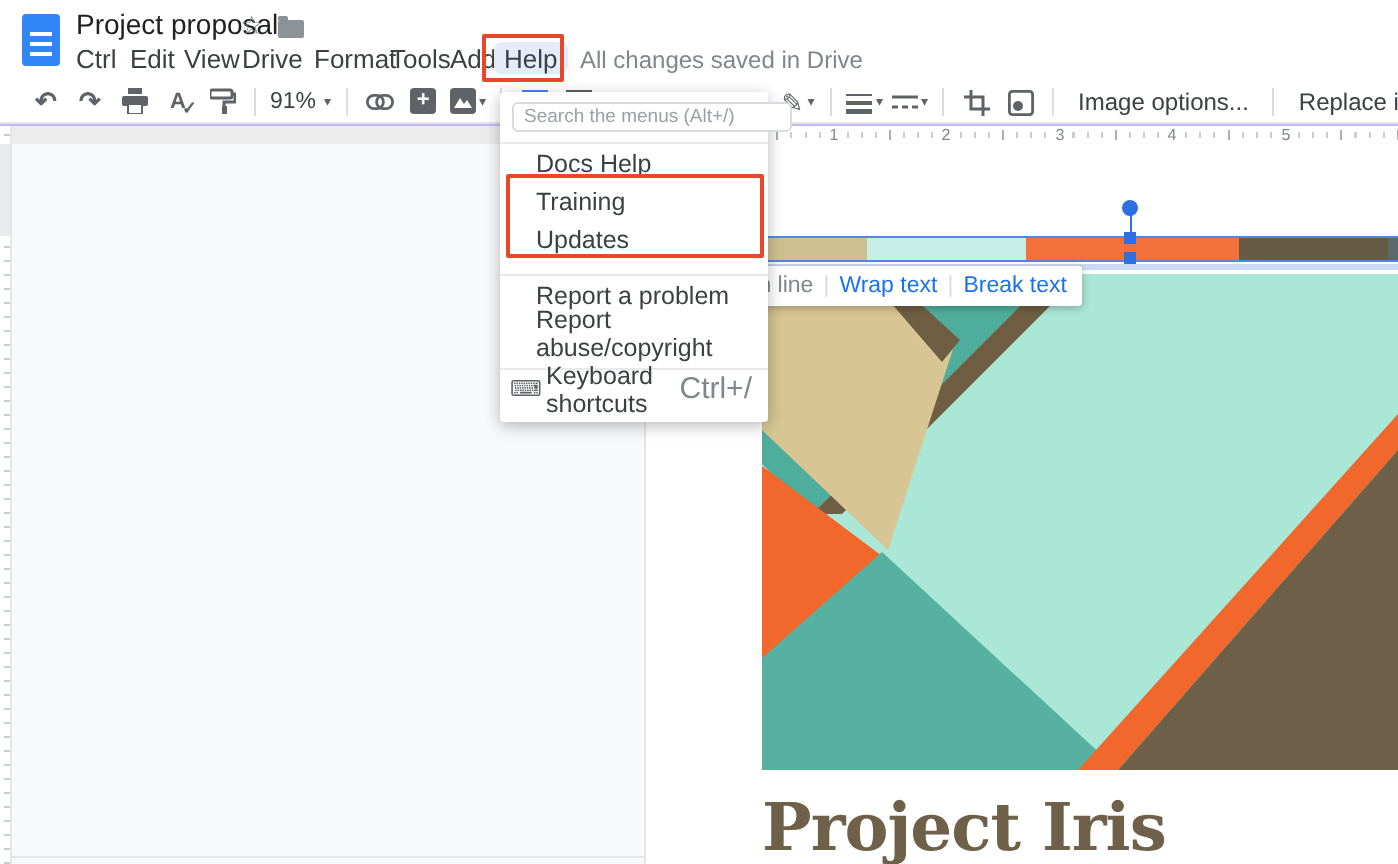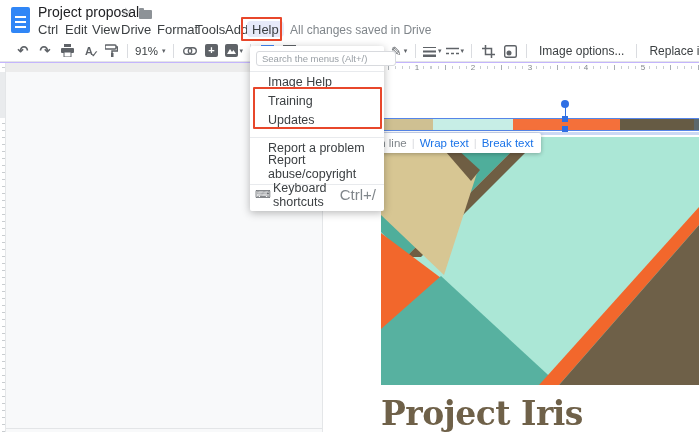--- a/index.html
+++ b/index.html
@@ -282,7 +282,7 @@
   <div class="dropdown">
     <input class="menusearch" placeholder="Search the menus (Alt+/)" style="">
     <div class="menu-divider"></div>
-    <div class="dd-item">Image Help</div>
+    <div class="dd-item">Docs Help</div>
     <div class="dd-item">Training</div>
     <div class="dd-item">Updates</div>
     <div class="menu-divider mt8"></div>

